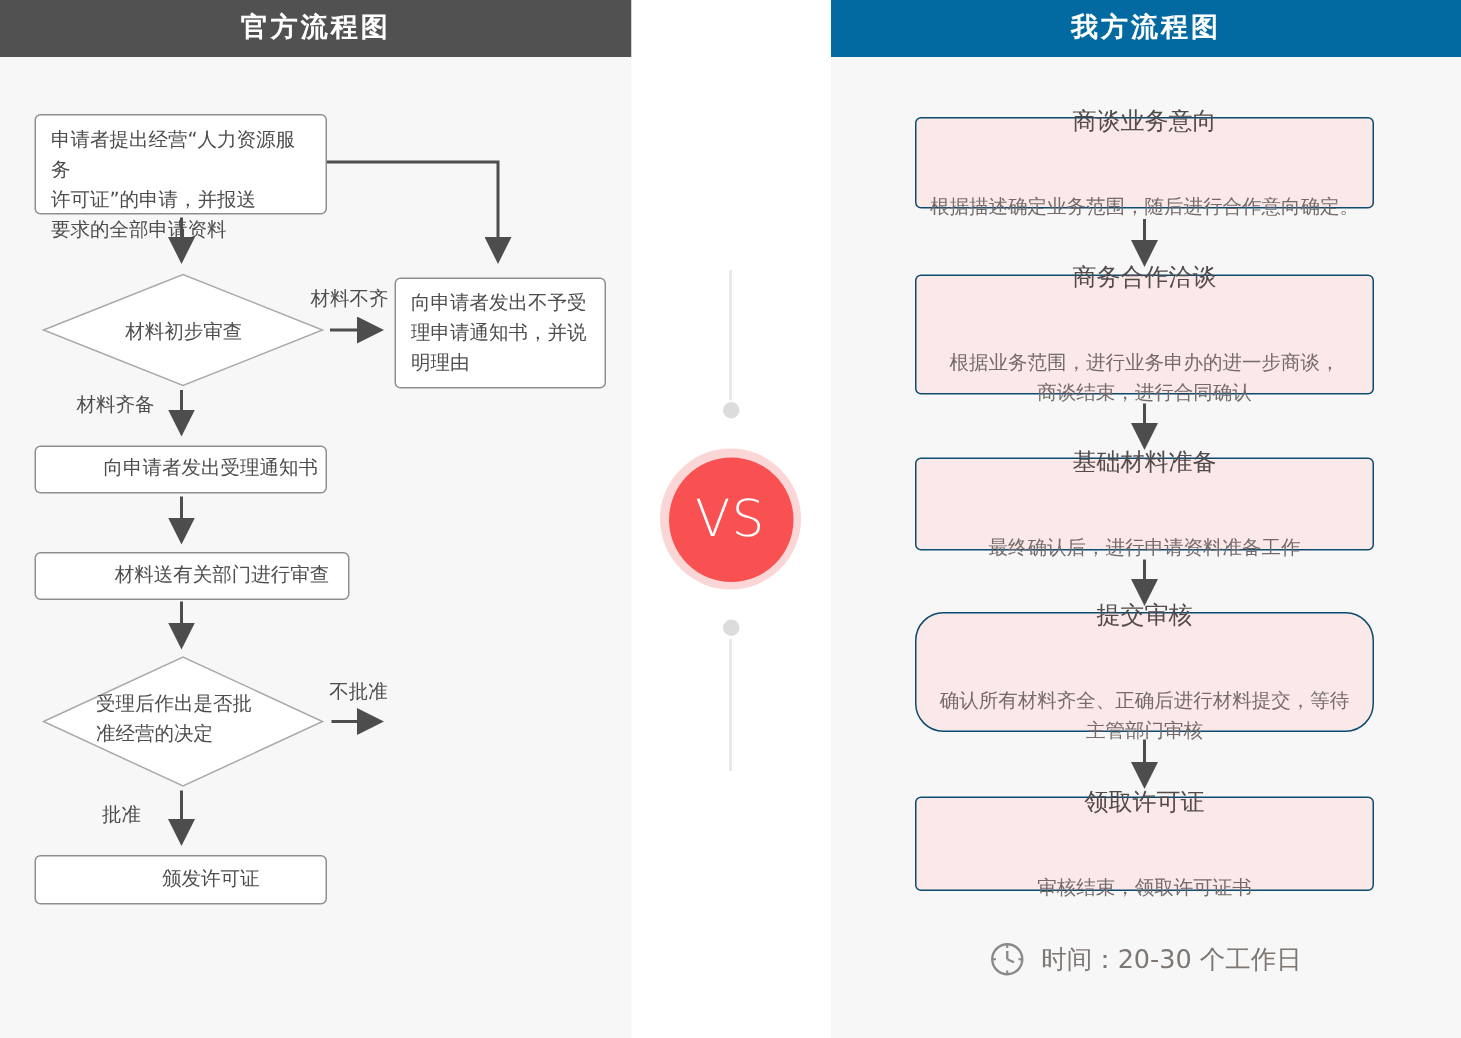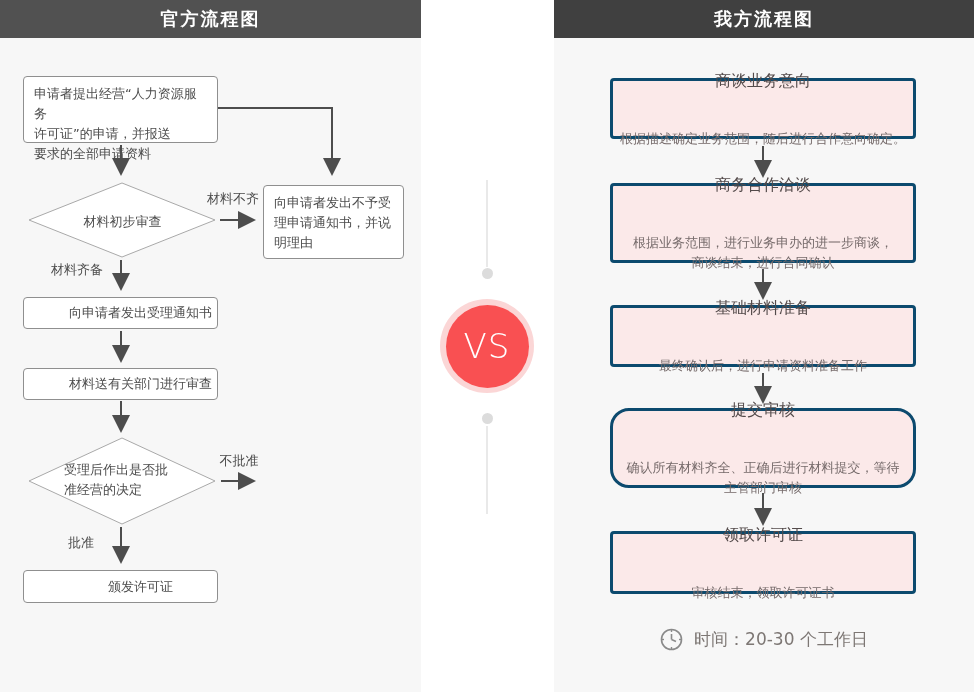--- a/index.html
+++ b/index.html
@@ -20,7 +20,7 @@
     letter-spacing:2px;
   }
   .panel-header.dark{background:#515151;}
-  .panel-header.red{background:#404040;}
+  .panel-header.red{background:#0369a1;}
 
   
   .flow-svg{position:absolute;left:0;top:0;}

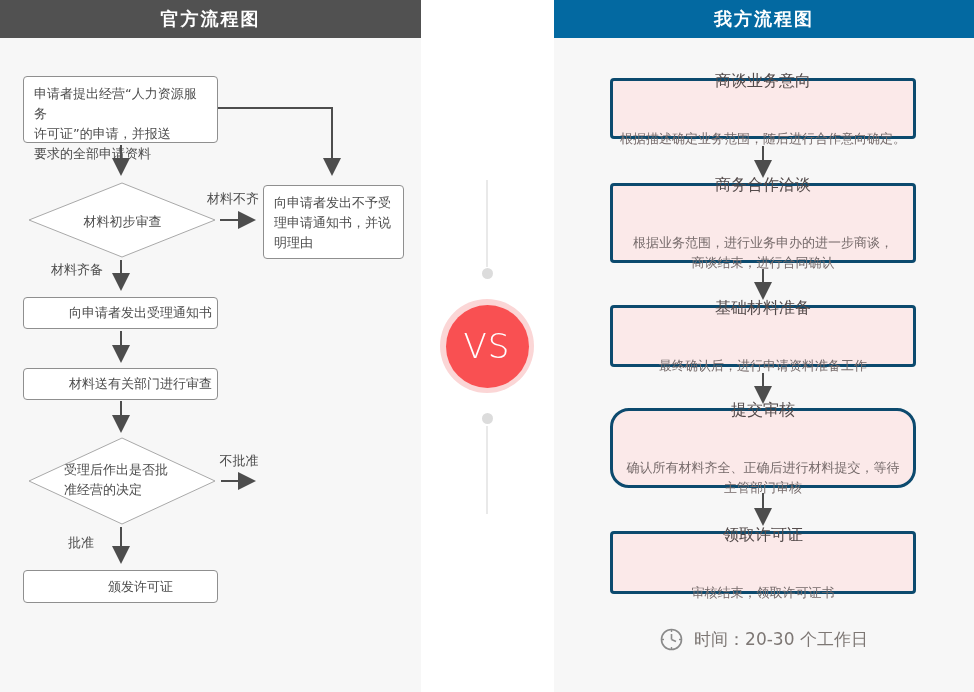--- a/index.html
+++ b/index.html
@@ -53,7 +53,7 @@
   
   .pbox{
     position:absolute;left:56px;width:306px;background:#fbe9e9;
-    border:3px solid #0c4a6e;border-radius:4px;box-sizing:border-box;
+    border:1px solid #0c4a6e;border-radius:4px;box-sizing:border-box;
     display:flex;flex-direction:column;align-items:center;justify-content:center;
     text-align:center;
     gap:16px;

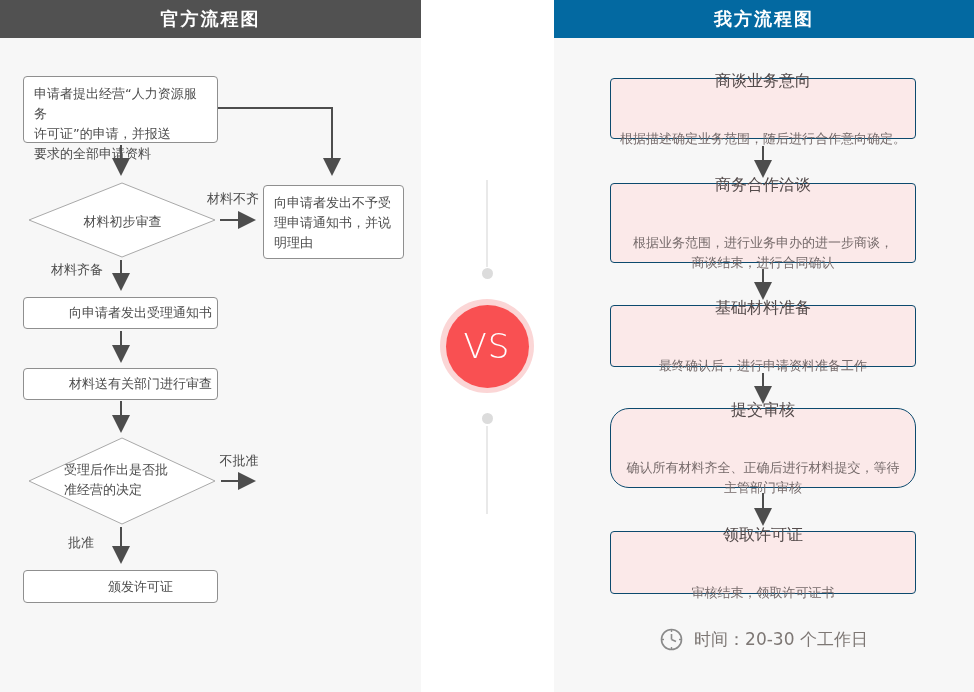--- a/index.html
+++ b/index.html
@@ -120,7 +120,7 @@
 
     <div class="fbox center" style="left:23px;top:297px;width:195px;height:32px;">向申请者发出受理通知书</div>
 
-    <div class="fbox center" style="left:23px;top:368px;width:195px;height:32px;">材料送有关部门进行审查</div>
+    <div class="fbox center" style="left:23px;top:368px;width:210px;height:32px;">材料送有关部门进行审查</div>
 
     <div class="dtext pre" style="left:64px;top:460px;width:116px;">受理后作出是否批
 准经营的决定</div>

